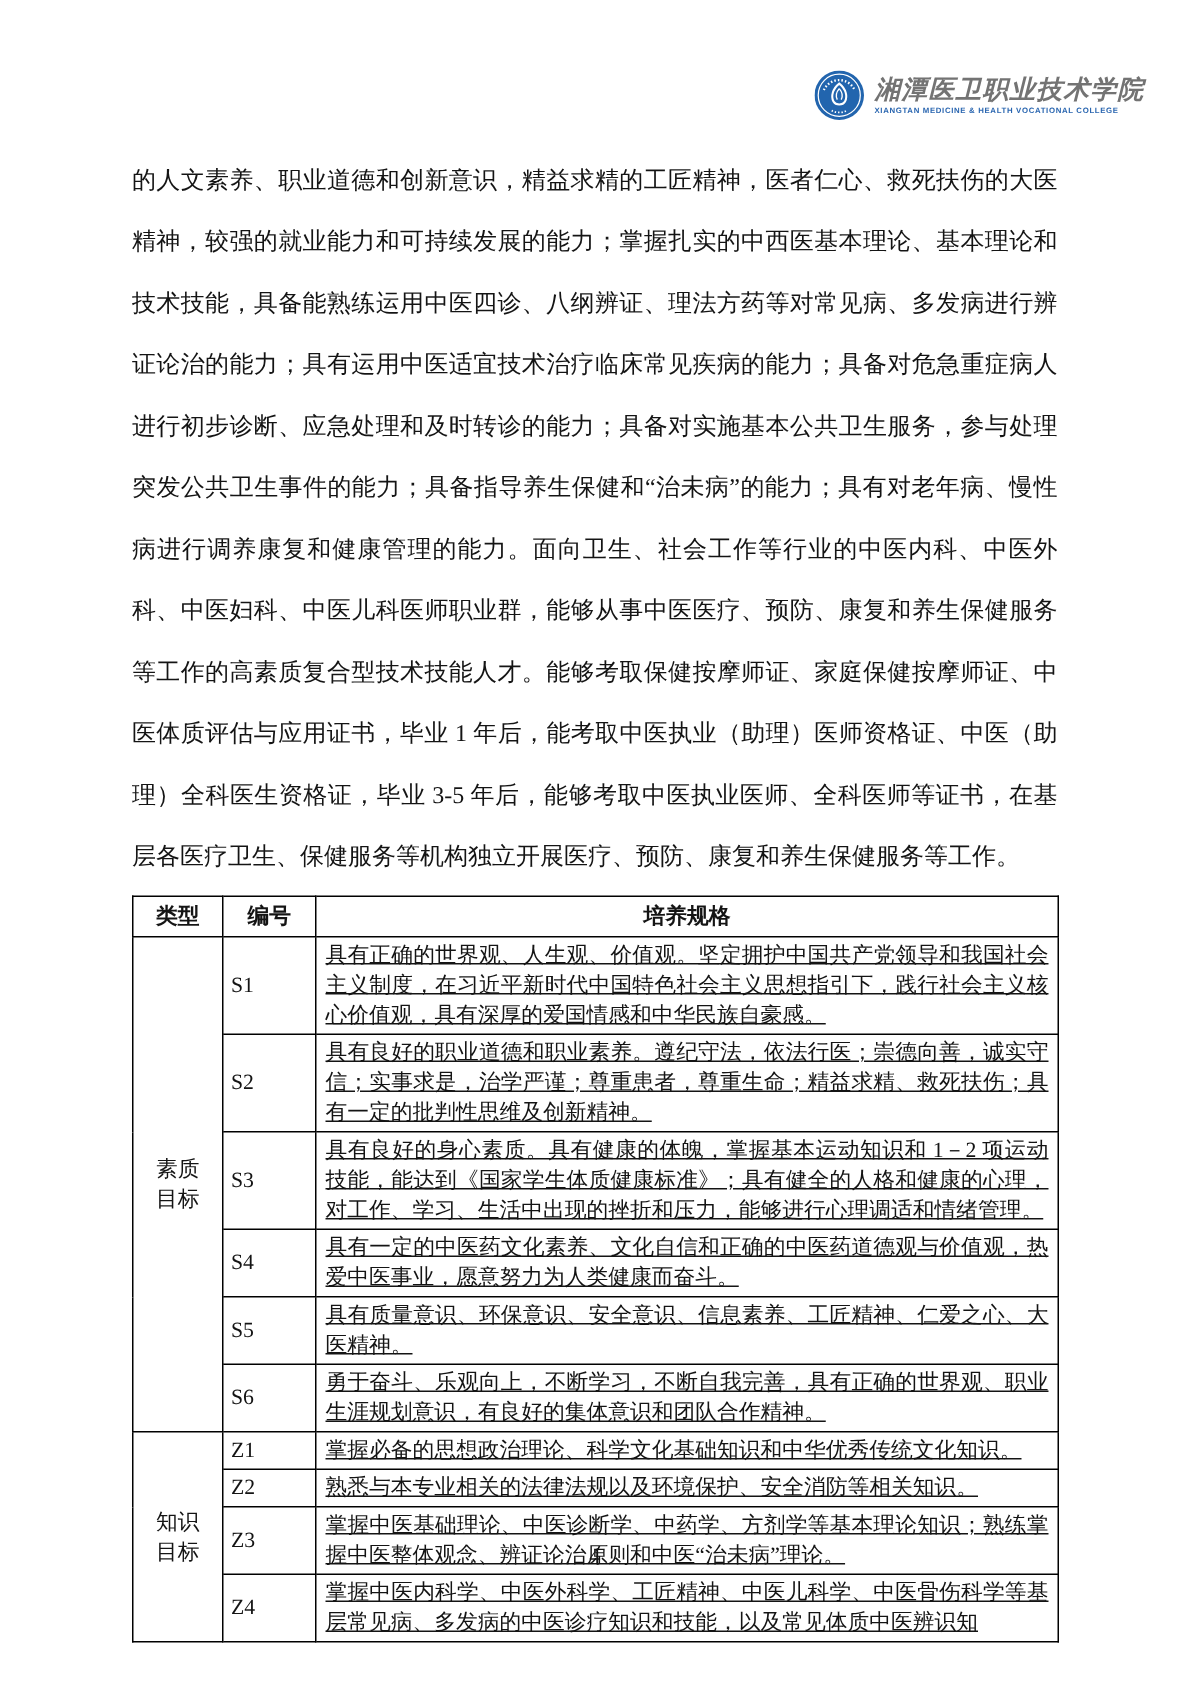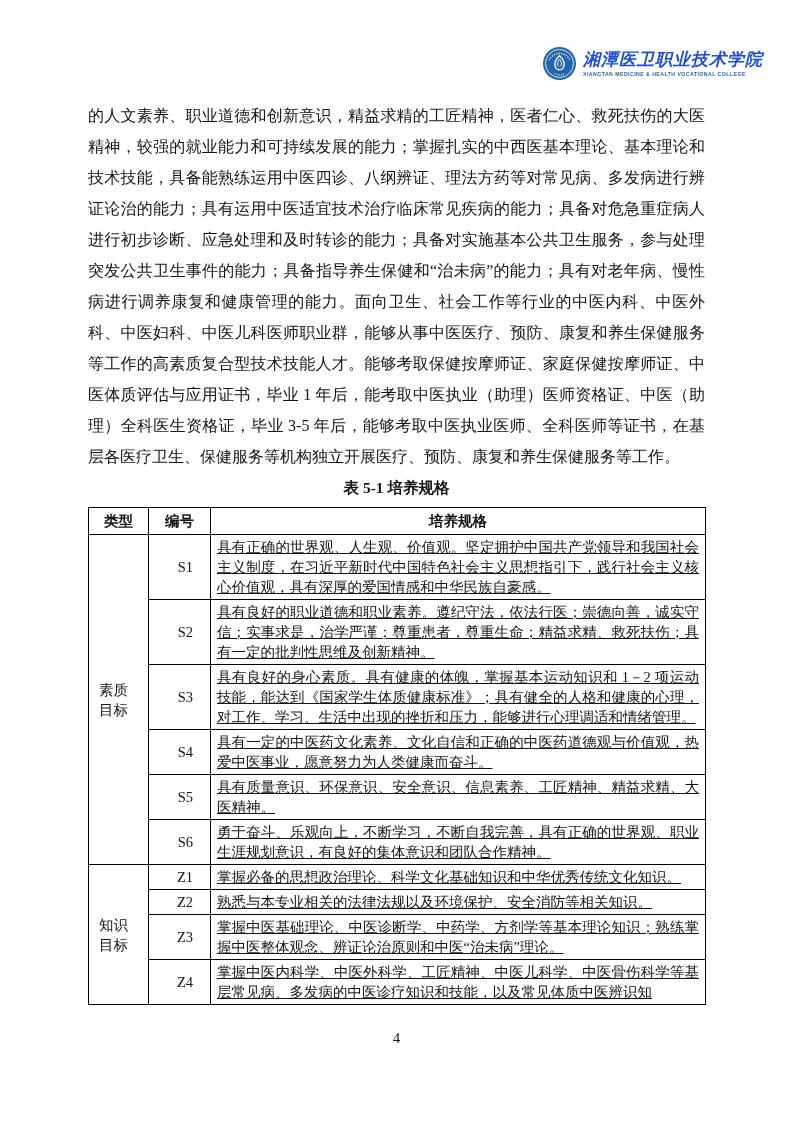--- a/index.html
+++ b/index.html
@@ -21,7 +21,7 @@
   .names { display:flex; flex-direction:column; padding-top:3px; }
   .name-zh {
     font-size:17px; font-weight:bold; font-style:italic;
-    color:#1d4ed8; letter-spacing:1px; line-height:19px;
+    color:#737373; letter-spacing:1px; line-height:19px;
     white-space:nowrap;
   }
   .name-en {

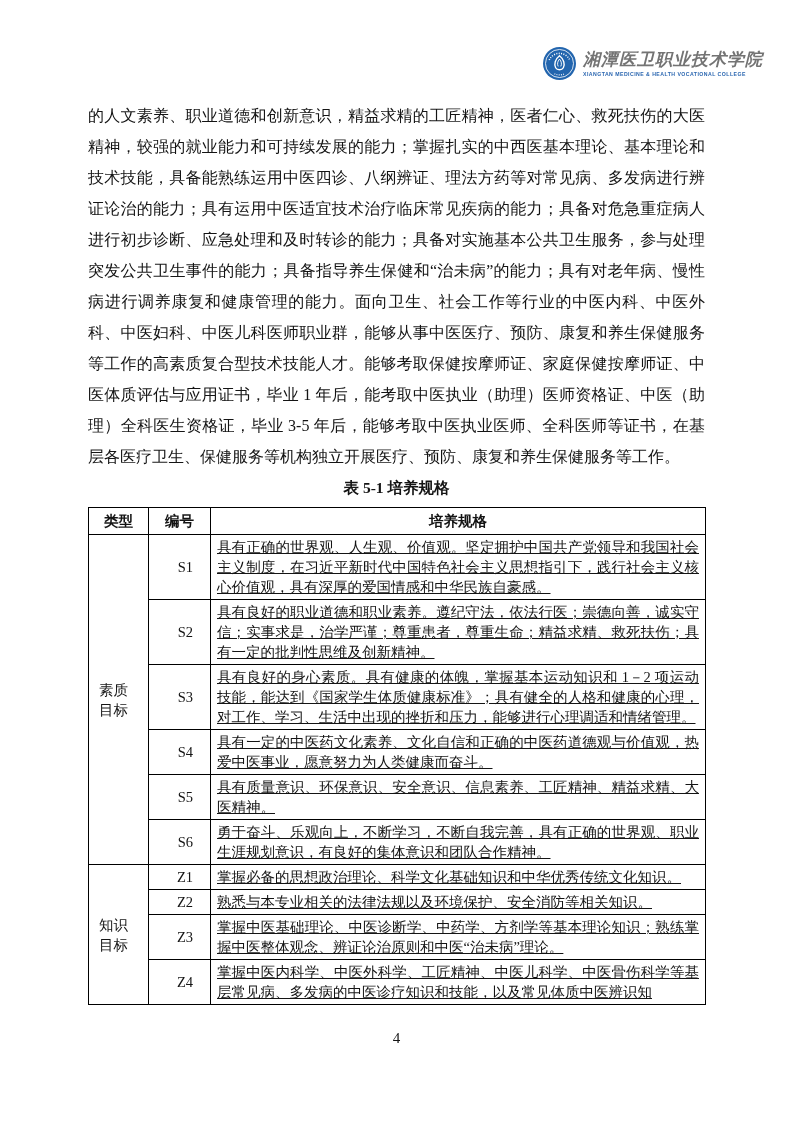--- a/index.html
+++ b/index.html
@@ -34,7 +34,7 @@
   .content { position:absolute; left:88px; top:0; width:617px; }
   .para {
     margin:100px 0 0 0;
-    font-size:16px; line-height:31px;
+    font-size:16px; line-height:41px;
     text-align:justify; text-justify:inter-ideograph;
     word-break:break-all;
   }

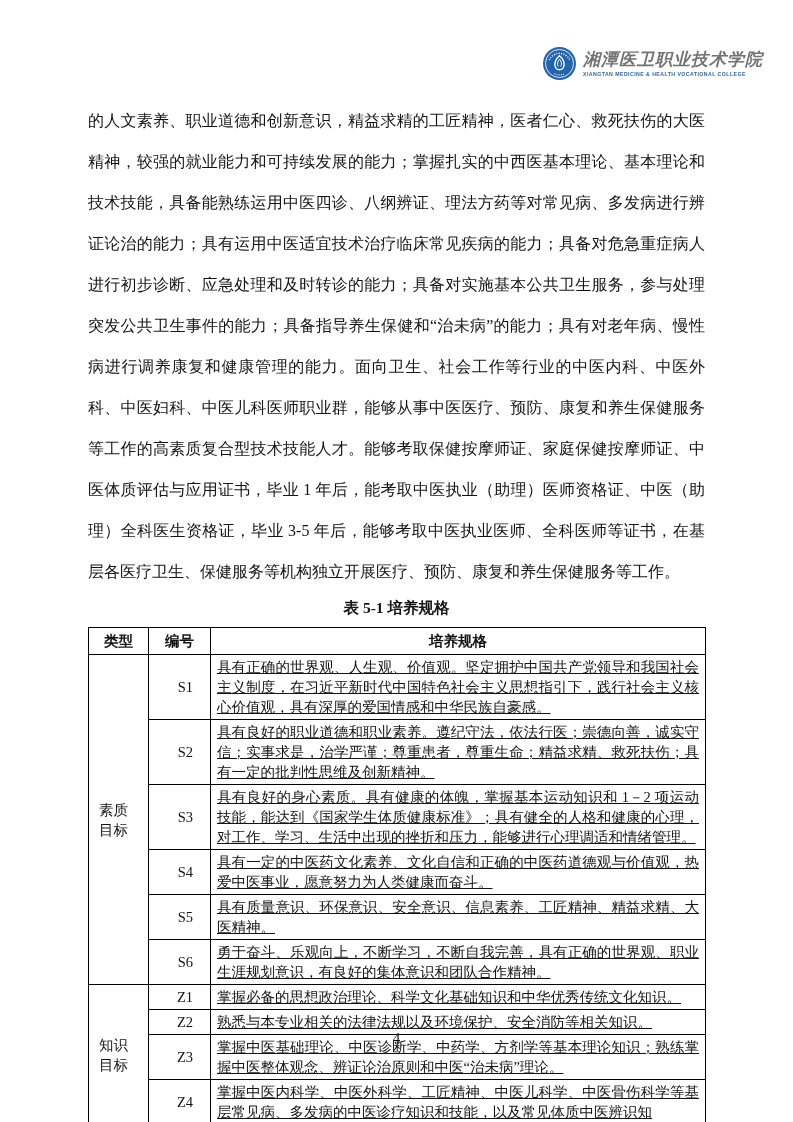--- a/index.html
+++ b/index.html
@@ -100,7 +100,6 @@
 
   <div class="content">
     <p class="para">的人文素养、职业道德和创新意识，精益求精的工匠精神，医者仁心、救死扶伤的大医精神，较强的就业能力和可持续发展的能力；掌握扎实的中西医基本理论、基本理论和技术技能，具备能熟练运用中医四诊、八纲辨证、理法方药等对常见病、多发病进行辨证论治的能力；具有运用中医适宜技术治疗临床常见疾病的能力；具备对危急重症病人进行初步诊断、应急处理和及时转诊的能力；具备对实施基本公共卫生服务，参与处理突发公共卫生事件的能力；具备指导养生保健和“治未病”的能力；具有对老年病、慢性病进行调养康复和健康管理的能力。面向卫生、社会工作等行业的中医内科、中医外科、中医妇科、中医儿科医师职业群，能够从事中医医疗、预防、康复和养生保健服务等工作的高素质复合型技术技能人才。能够考取保健按摩师证、家庭保健按摩师证、中医体质评估与应用证书，毕业 1 年后，能考取中医执业（助理）医师资格证、中医（助理）全科医生资格证，毕业 3-5 年后，能够考取中医执业医师、全科医师等证书，在基层各医疗卫生、保健服务等机构独立开展医疗、预防、康复和养生保健服务等工作。</p>
-    <p class="caption">表 5-1 培养规格</p>
 
     <table class="spec">
       <colgroup>

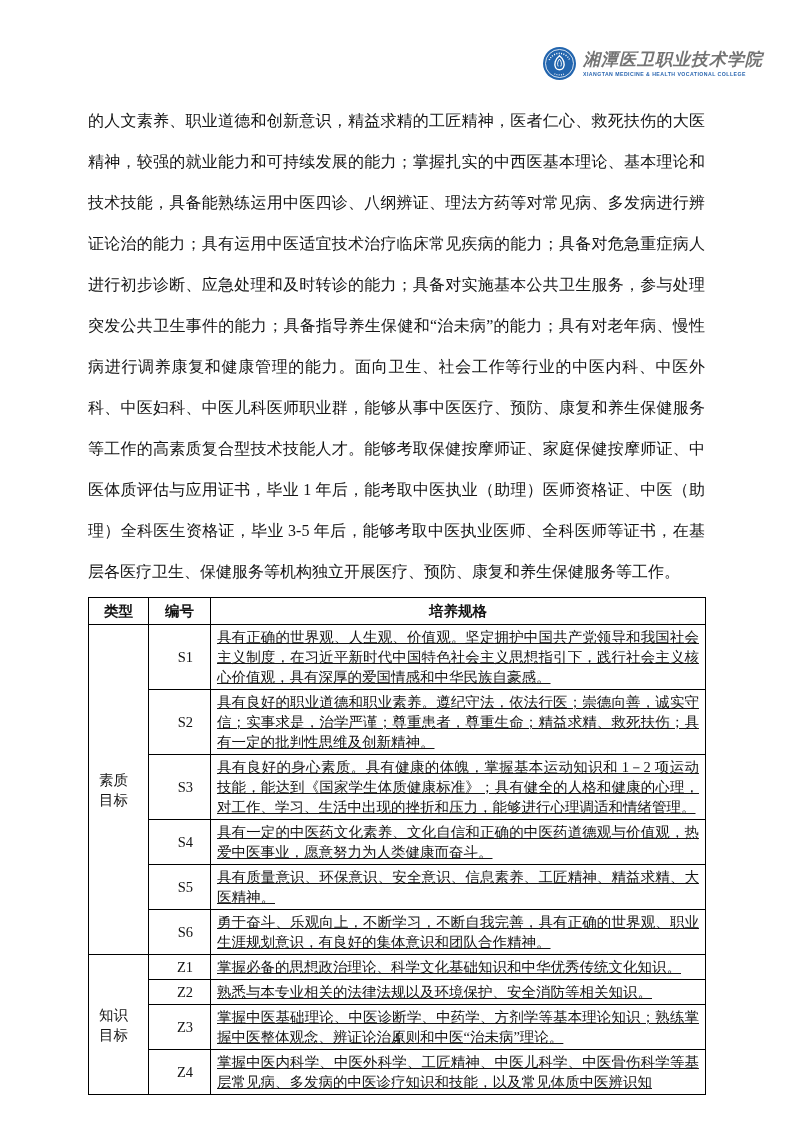--- a/index.html
+++ b/index.html
@@ -62,7 +62,7 @@
     font-weight:bold; text-align:center; padding:3px 2px;margin-top:20px;
   }
   td.cell-group { padding:2px 10px; word-break:break-all; }
-  td.cell-code  { text-align:right; padding:2px 17px; font-family:"Liberation Serif","DejaVu Serif",serif; }
+  td.cell-code  { text-align:left; padding:2px 5px; font-family:"Liberation Serif","DejaVu Serif",serif; }
   td.cell-spec  {
     padding:2px 6px; text-align:justify; text-justify:inter-ideograph;
     word-break:break-all;

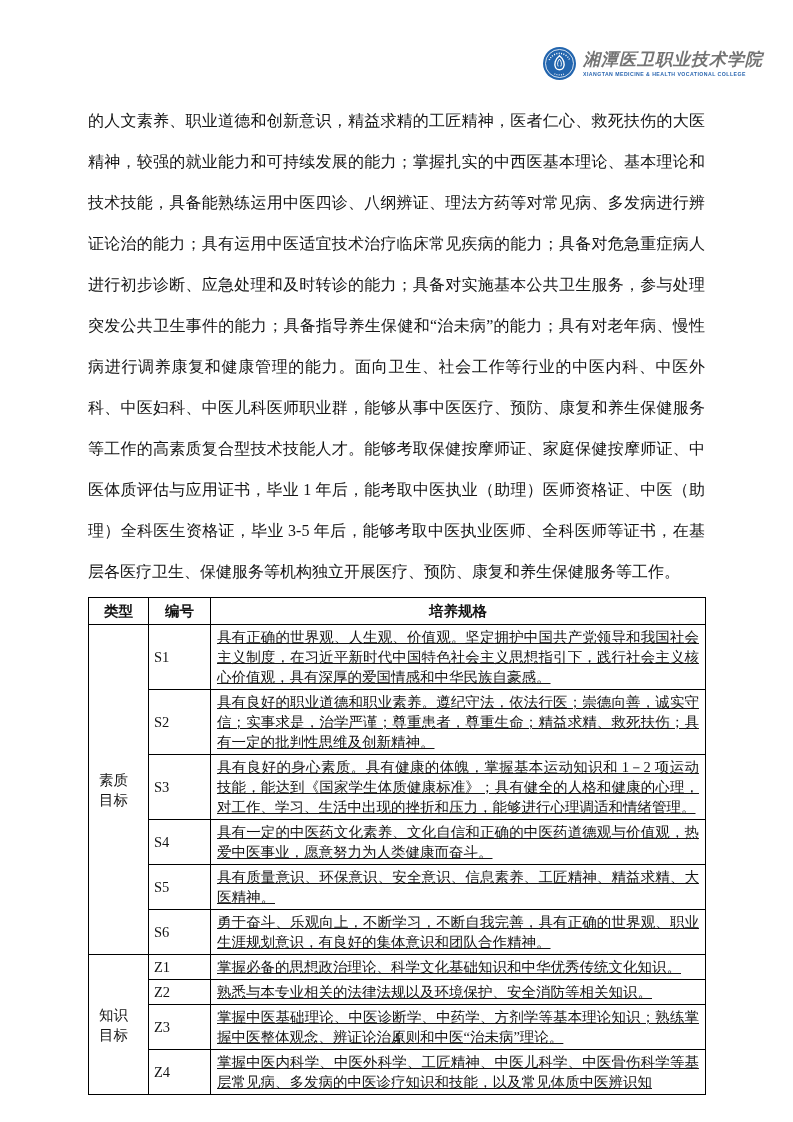--- a/index.html
+++ b/index.html
@@ -61,7 +61,7 @@
   table.spec th {
     font-weight:bold; text-align:center; padding:3px 2px;margin-top:20px;
   }
-  td.cell-group { padding:2px 10px; word-break:break-all; }
+  td.cell-group { text-align:center; padding:2px 10px; word-break:break-all; }
   td.cell-code  { text-align:left; padding:2px 5px; font-family:"Liberation Serif","DejaVu Serif",serif; }
   td.cell-spec  {
     padding:2px 6px; text-align:justify; text-justify:inter-ideograph;

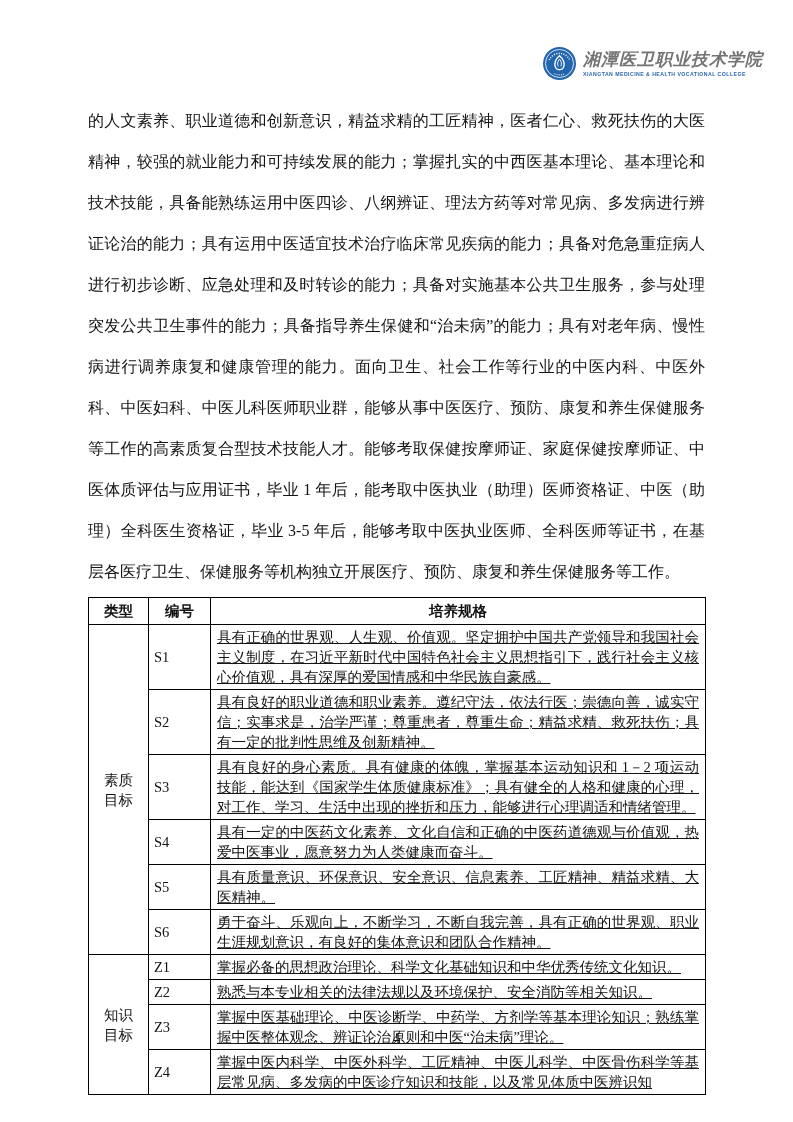--- a/index.html
+++ b/index.html
@@ -134,7 +134,7 @@
         </tr>
         <tr>
           <td class="cell-code">S5</td>
-          <td class="cell-spec">具有质量意识、环保意识、安全意识、信息素养、工匠精神、精益求精、大医精神。</td>
+          <td class="cell-spec">具有质量意识、环保意识、安全意识、信息素养、工匠精神、仁爱之心、大医精神。</td>
         </tr>
         <tr>
           <td class="cell-code">S6</td>

